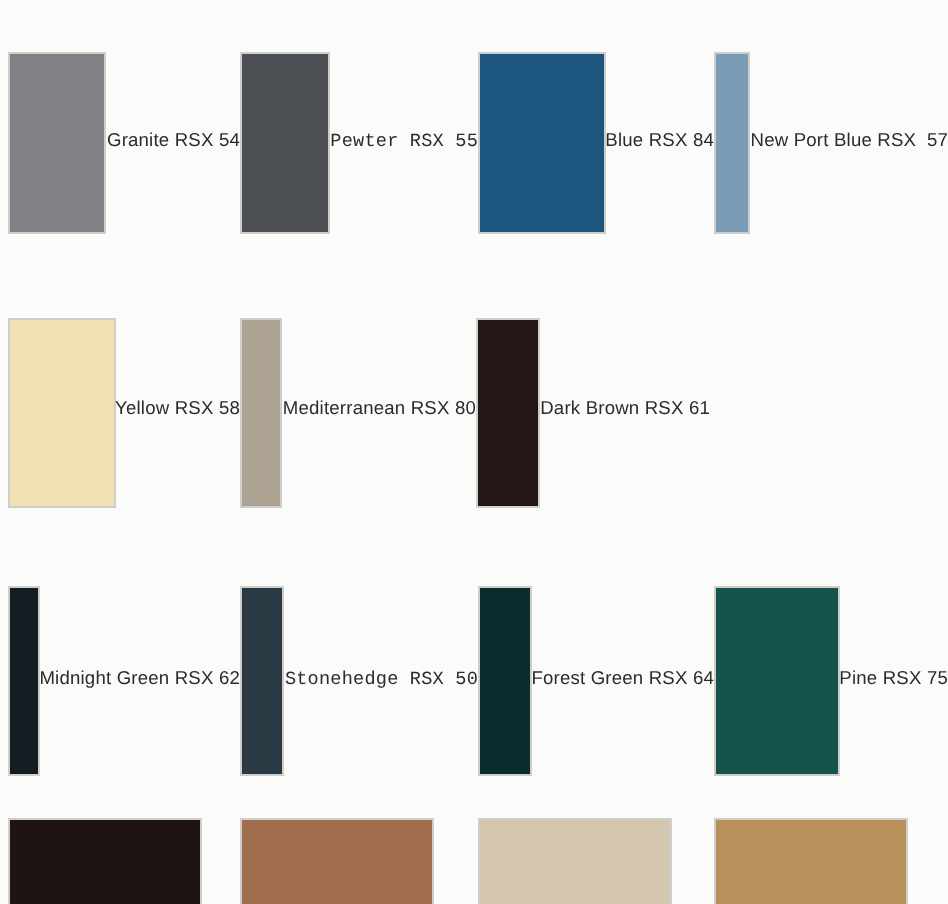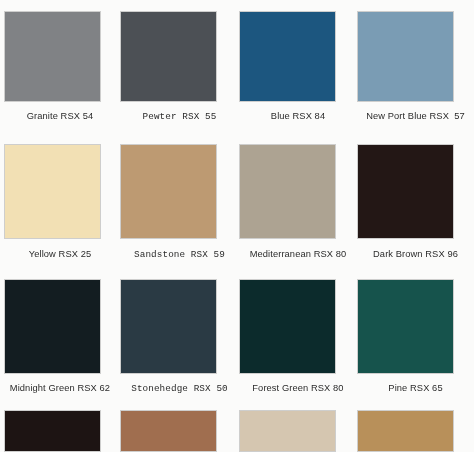--- a/index.html
+++ b/index.html
@@ -36,7 +36,7 @@
     position: relative;
     box-sizing: border-box;
     display: flex;
-    flex-direction: column;
+    align-items: center;
   }
   .col-0 { width: 120px; }
   .col-1 { width: 119px; font-family: Liberation Mono, monospace; }

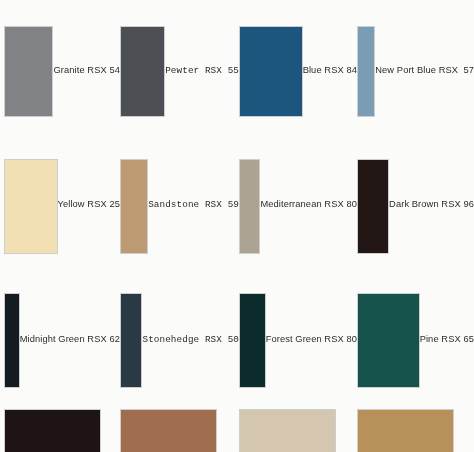--- a/index.html
+++ b/index.html
@@ -97,7 +97,7 @@
   <div class="swatch-row row-2">
     <div class="swatch-cell col-0">
       <div class="swatch-chip" style="background-color: rgb(242, 224, 180);"></div>
-      <div class="swatch-label">Yellow RSX 25</div>
+      <div class="swatch-label">Yellow RSX 58</div>
     </div>
     <div class="swatch-cell col-1">
       <div class="swatch-chip" style="background-color: rgb(189, 154, 114);"></div>

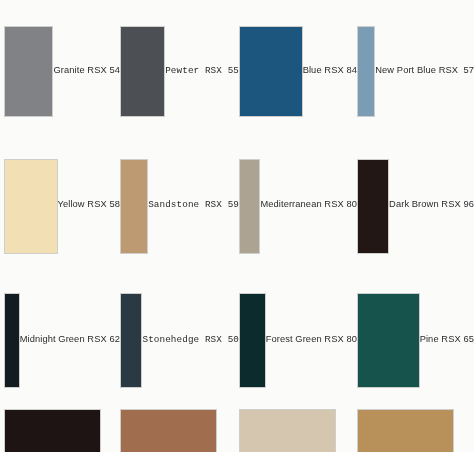--- a/index.html
+++ b/index.html
@@ -99,10 +99,6 @@
       <div class="swatch-chip" style="background-color: rgb(242, 224, 180);"></div>
       <div class="swatch-label">Yellow RSX 58</div>
     </div>
-    <div class="swatch-cell col-1">
-      <div class="swatch-chip" style="background-color: rgb(189, 154, 114);"></div>
-      <div class="swatch-label">Sandstone RSX 59</div>
-    </div>
     <div class="swatch-cell col-2">
       <div class="swatch-chip" style="background-color: rgb(173, 163, 146);"></div>
       <div class="swatch-label">Mediterranean RSX 80</div>

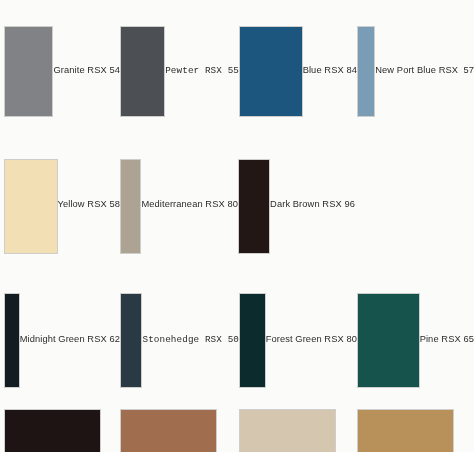--- a/index.html
+++ b/index.html
@@ -105,7 +105,7 @@
     </div>
     <div class="swatch-cell col-3">
       <div class="swatch-chip" style="background-color: rgb(35, 23, 21);"></div>
-      <div class="swatch-label">Dark Brown RSX 96</div>
+      <div class="swatch-label">Dark Brown RSX 61</div>
     </div>
   </div>
 

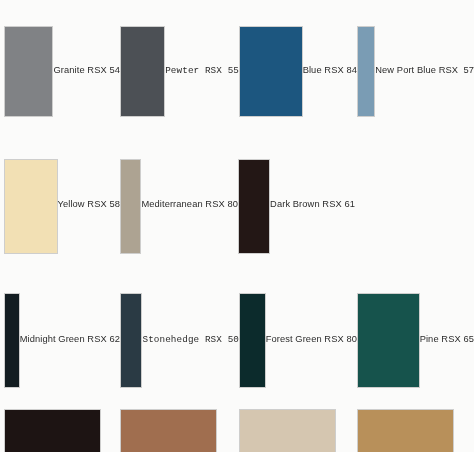--- a/index.html
+++ b/index.html
@@ -120,7 +120,7 @@
     </div>
     <div class="swatch-cell col-2">
       <div class="swatch-chip" style="background-color: rgb(12, 43, 44);"></div>
-      <div class="swatch-label">Forest Green RSX 80</div>
+      <div class="swatch-label">Forest Green RSX 64</div>
     </div>
     <div class="swatch-cell col-3">
       <div class="swatch-chip" style="background-color: rgb(22, 83, 76);"></div>

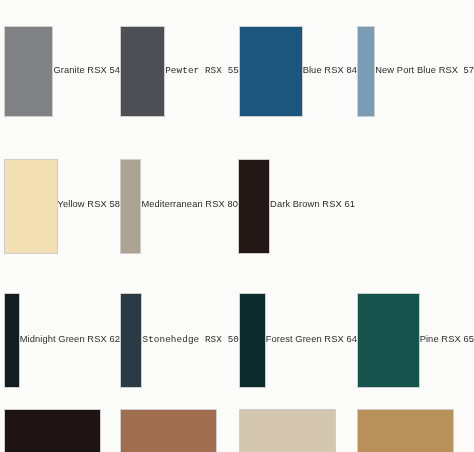--- a/index.html
+++ b/index.html
@@ -124,7 +124,7 @@
     </div>
     <div class="swatch-cell col-3">
       <div class="swatch-chip" style="background-color: rgb(22, 83, 76);"></div>
-      <div class="swatch-label">Pine RSX 65</div>
+      <div class="swatch-label">Pine RSX 75</div>
     </div>
   </div>
 

